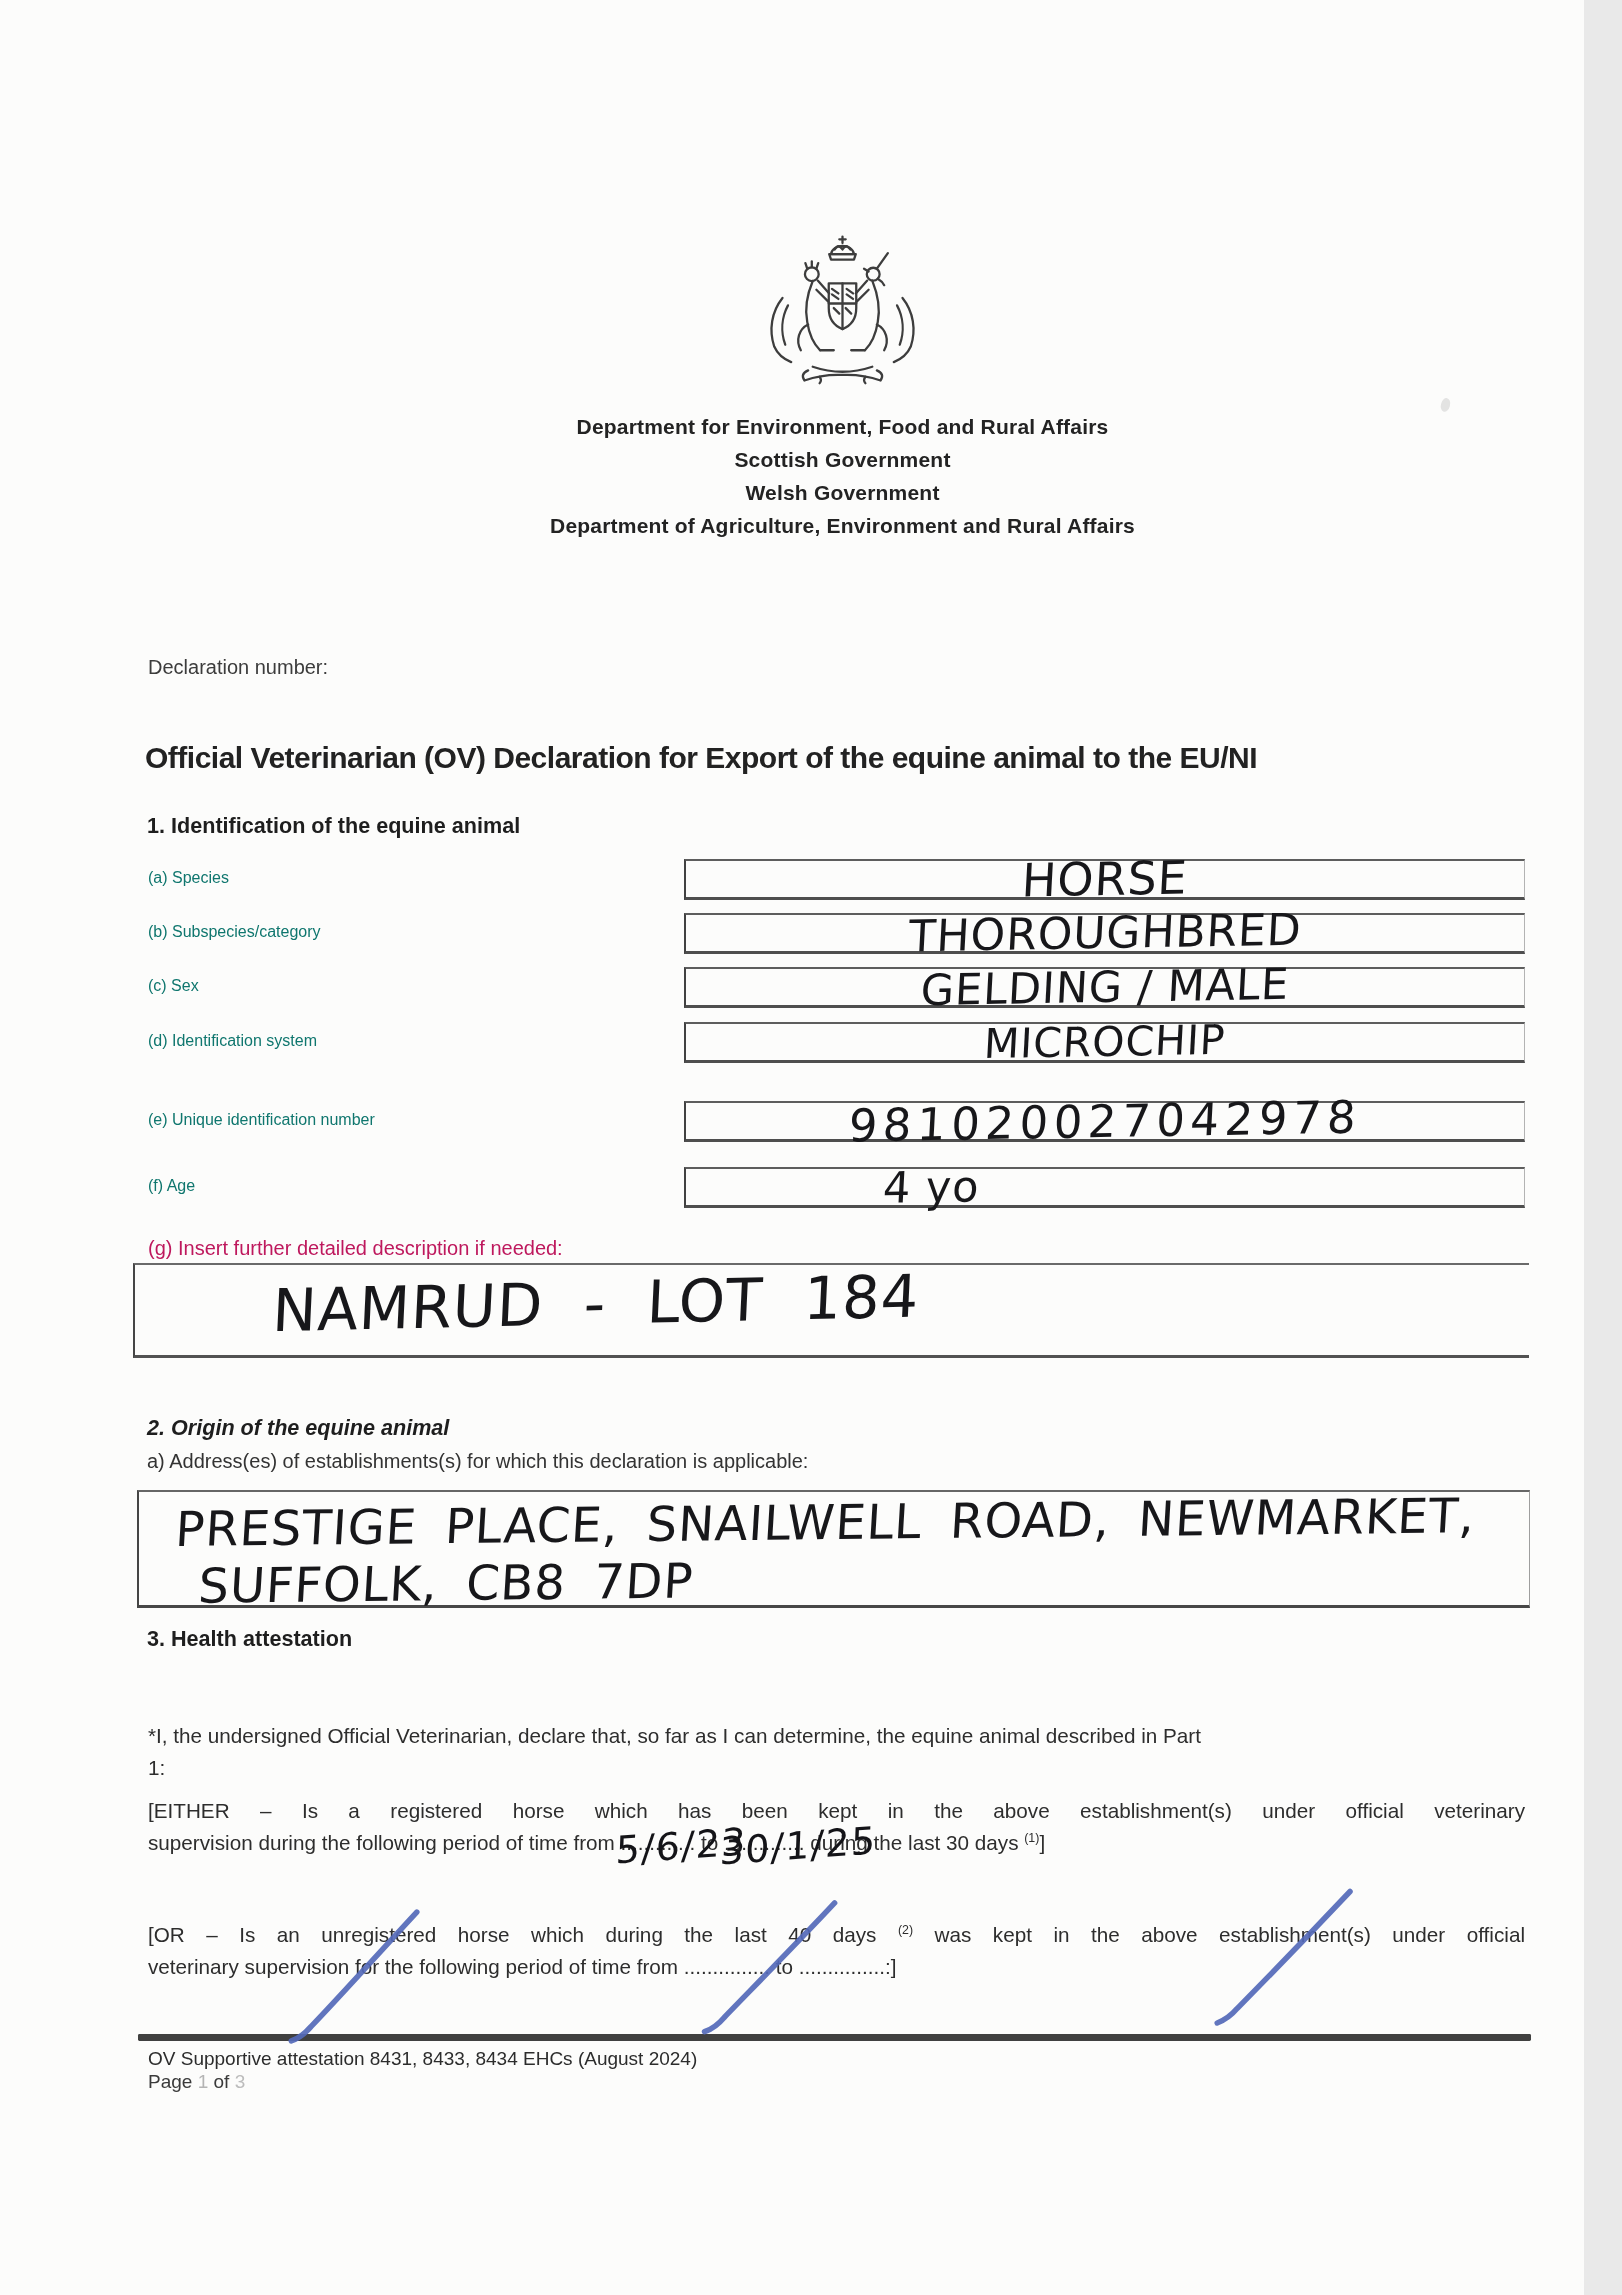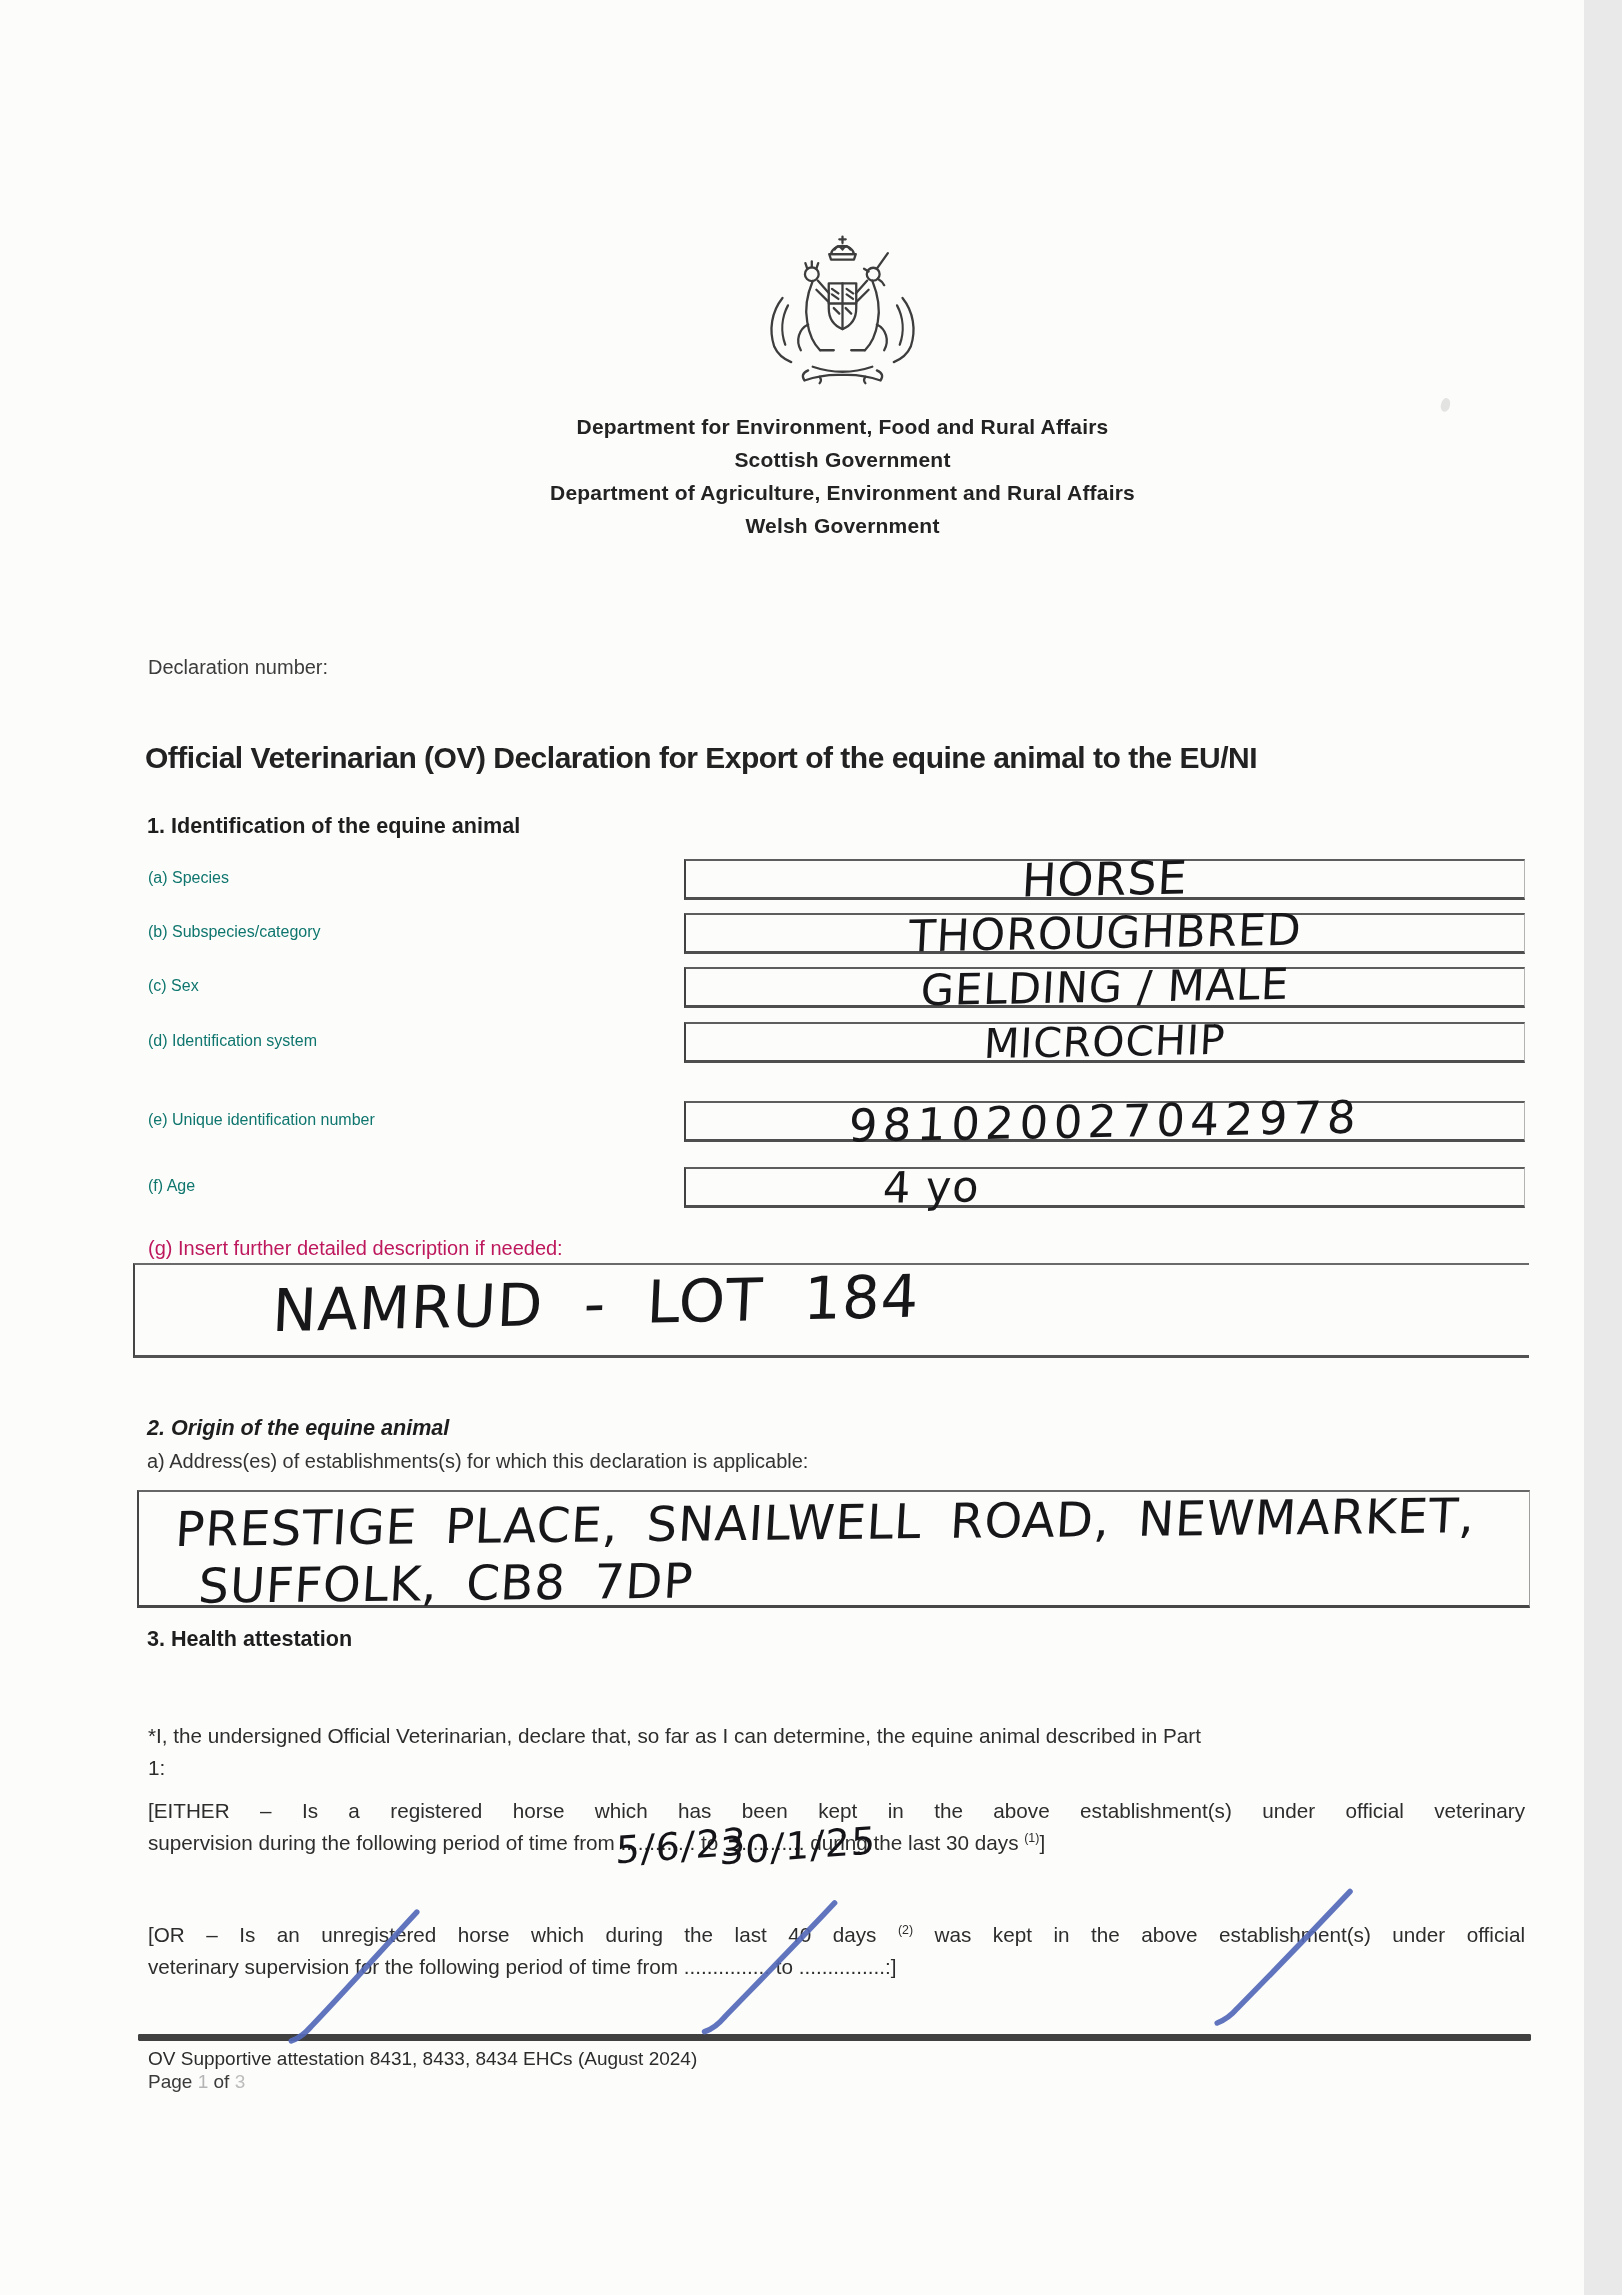--- a/index.html
+++ b/index.html
@@ -134,8 +134,8 @@
   <div class="dept-block">
     <div>Department for Environment, Food and Rural Affairs</div>
     <div>Scottish Government</div>
+    <div>Welsh Government</div>
     <div>Department of Agriculture, Environment and Rural Affairs</div>
-    <div>Welsh Government</div>
   </div>
 
   <div class="decl-label">Declaration number:</div>

